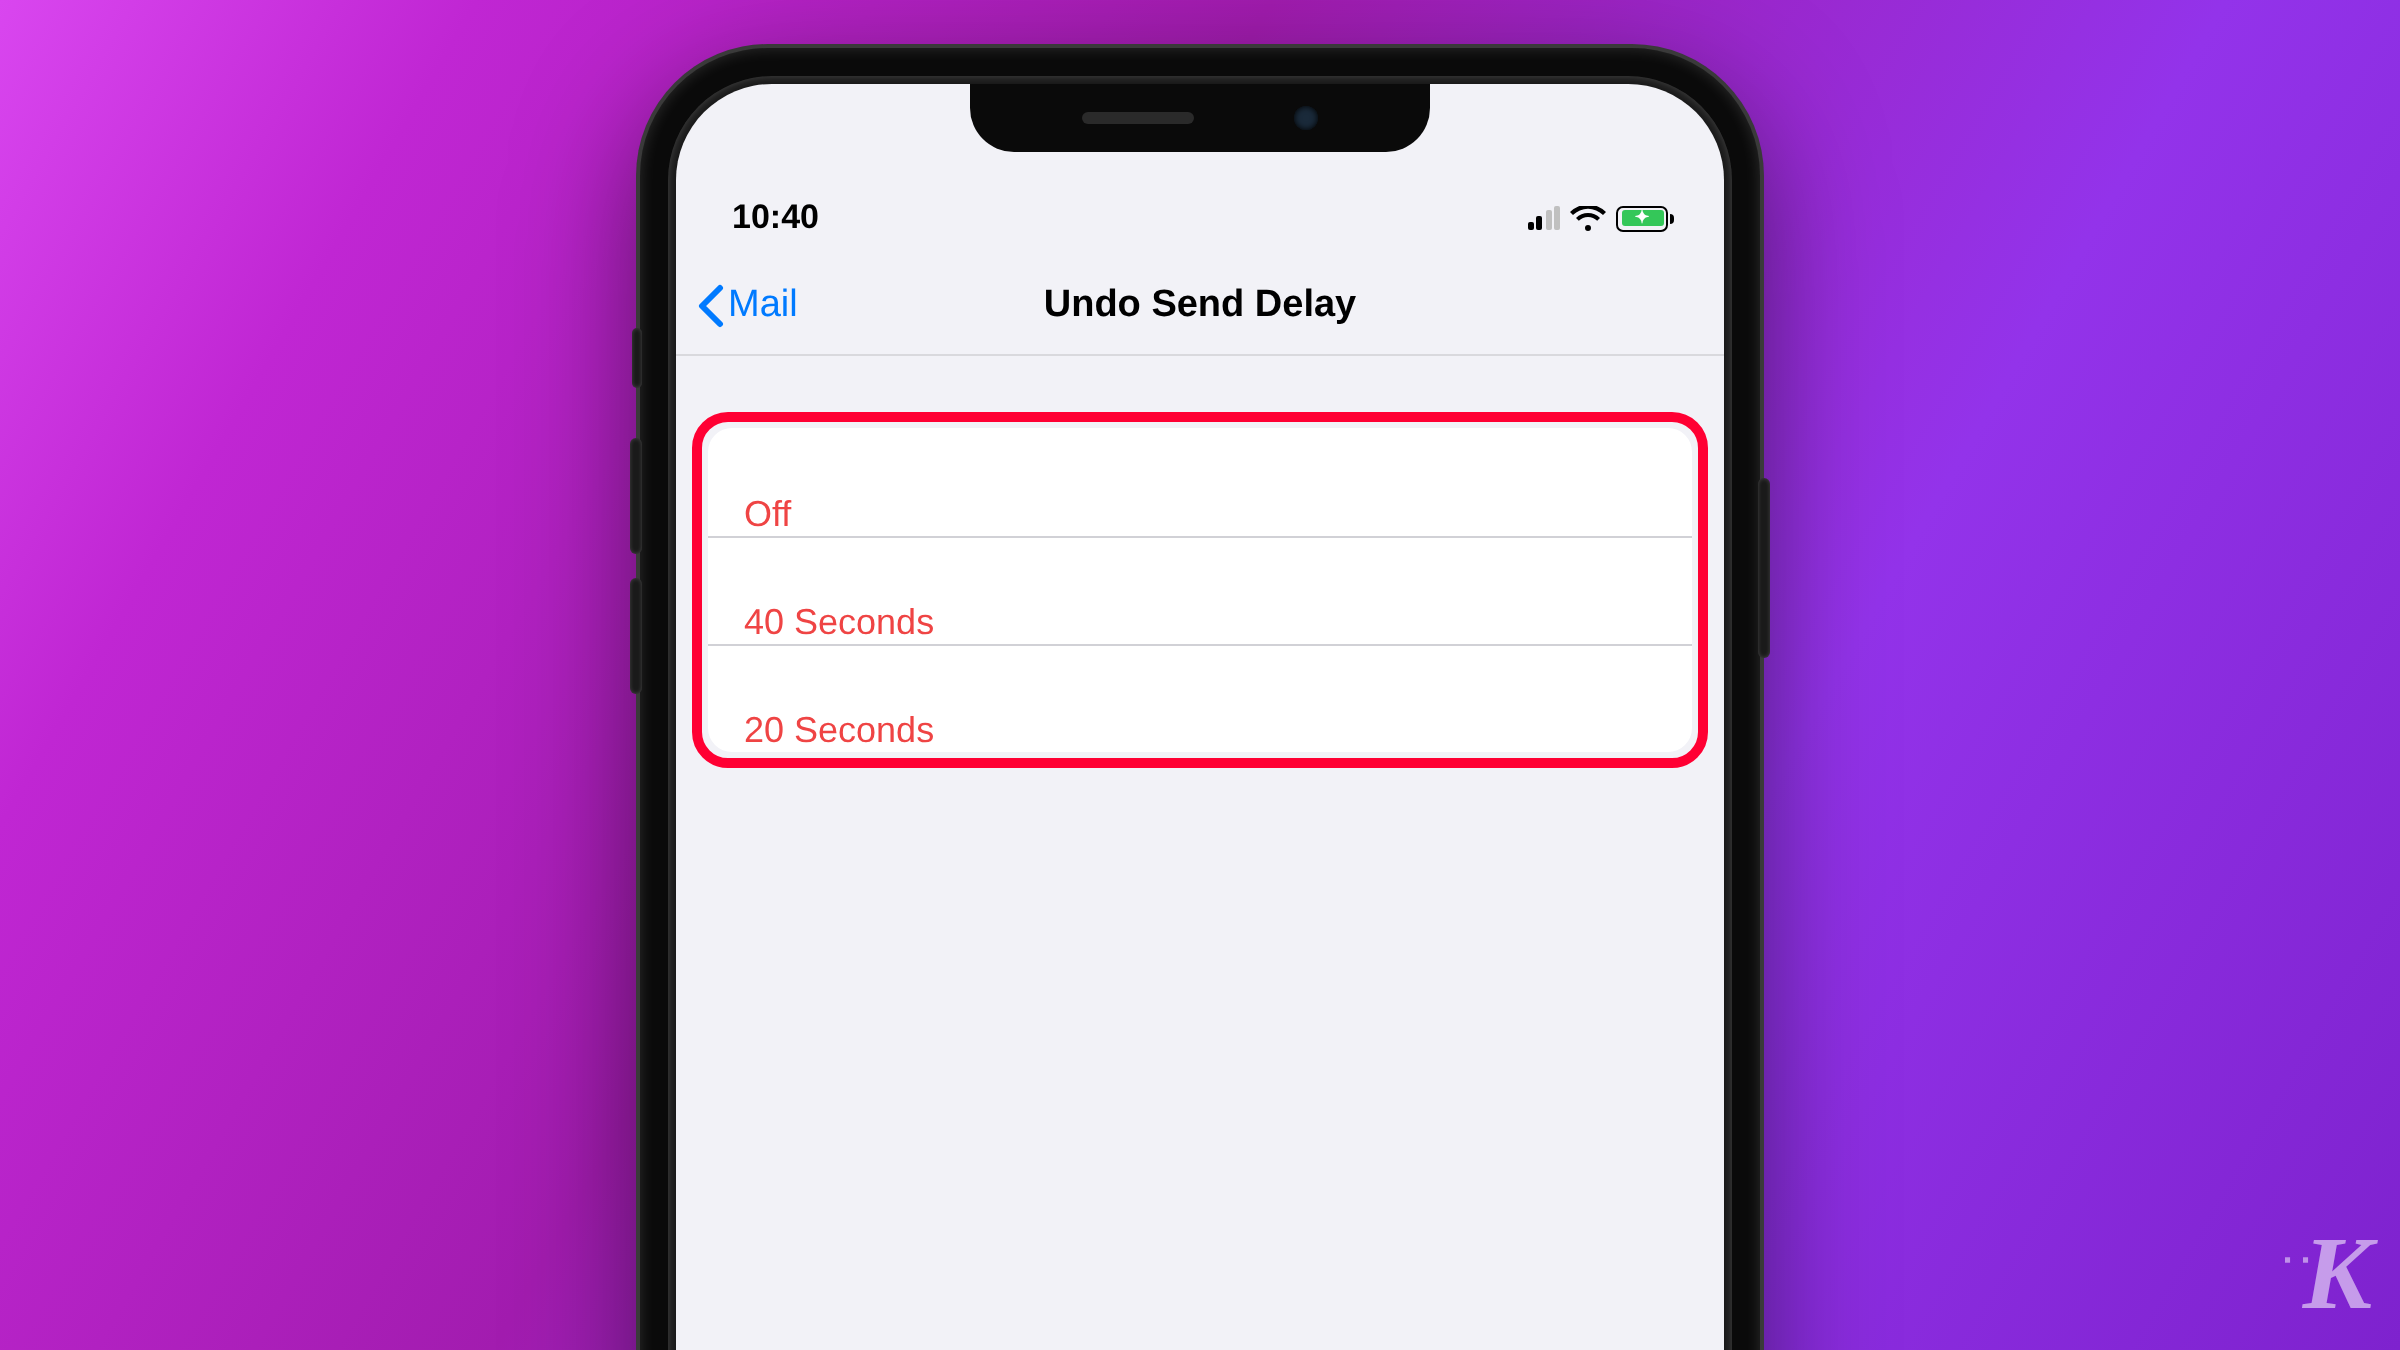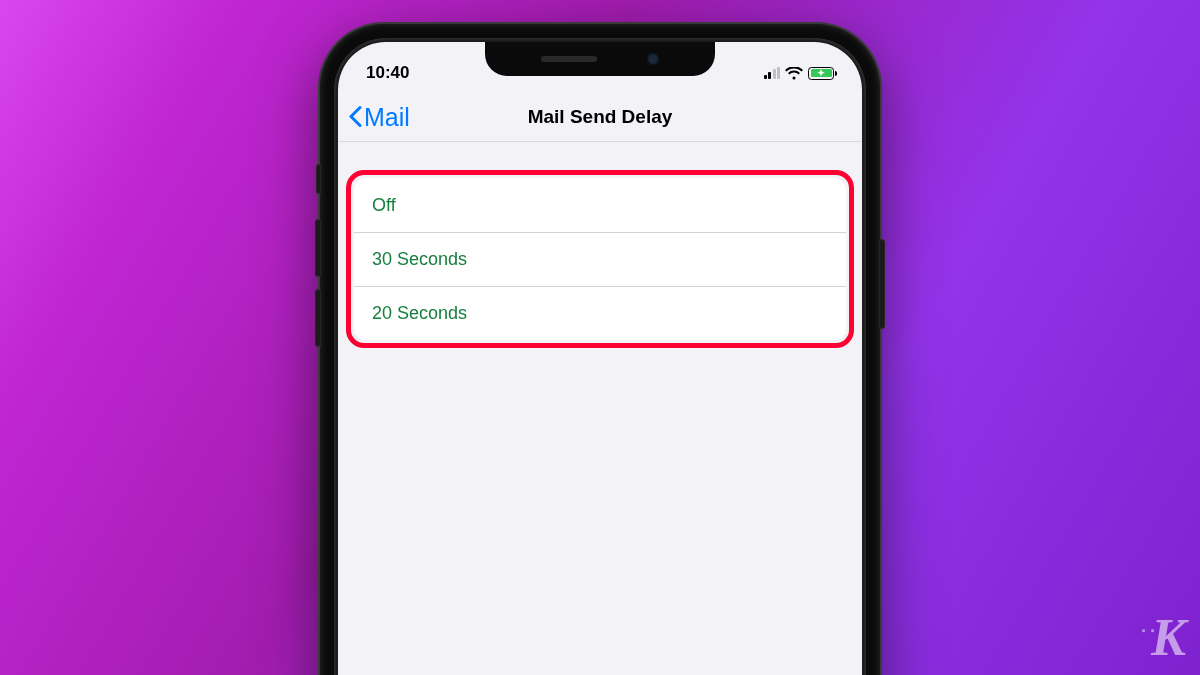--- a/index.html
+++ b/index.html
@@ -79,6 +79,7 @@
       font-weight: 600;
       font-size: 17px;
       color: #000;
+      margin-top: 36px;
     }
     .status-right { display: flex; align-items: center; gap: 5px; }
     .signal-bars { display: flex; align-items: flex-end; gap: 1.5px; height: 12px; }

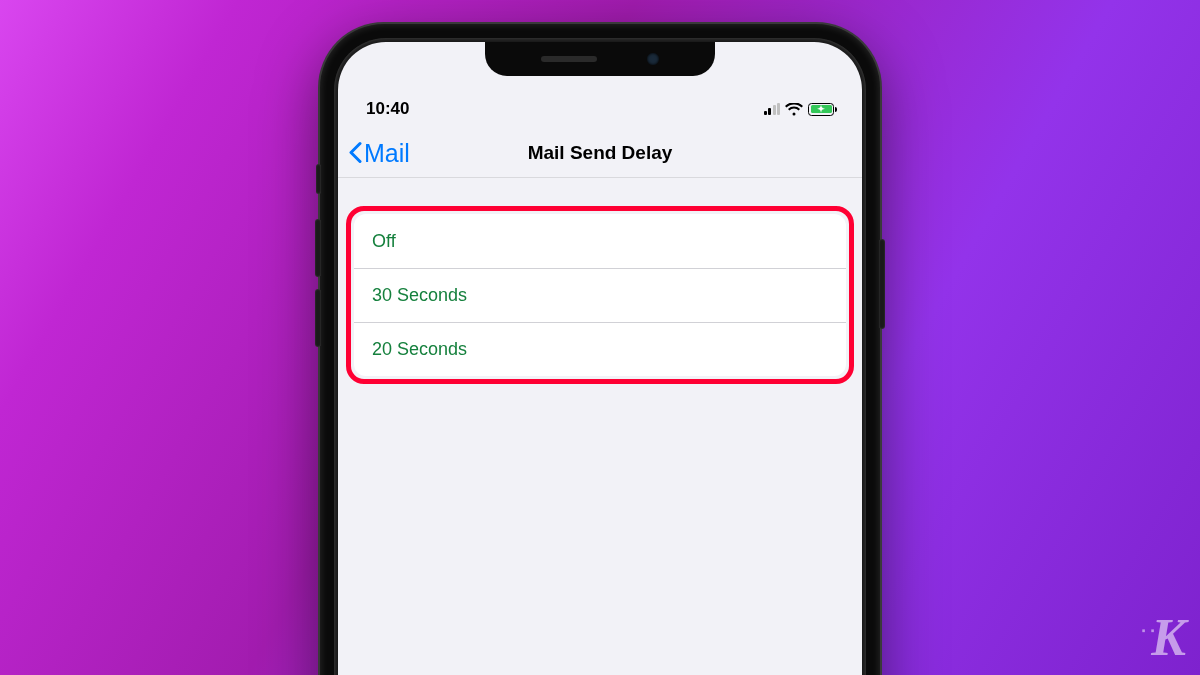--- a/index.html
+++ b/index.html
@@ -118,7 +118,7 @@
       position: absolute; left: 10px; top: 50%;
       transform: translateY(-50%);
       display: flex; align-items: center; gap: 2px;
-      color: #007aff; font-size: 25px;
+      color: #007aff; font-size: 19px;
       cursor: pointer;
     }
     .back-chevron svg { display:block; }

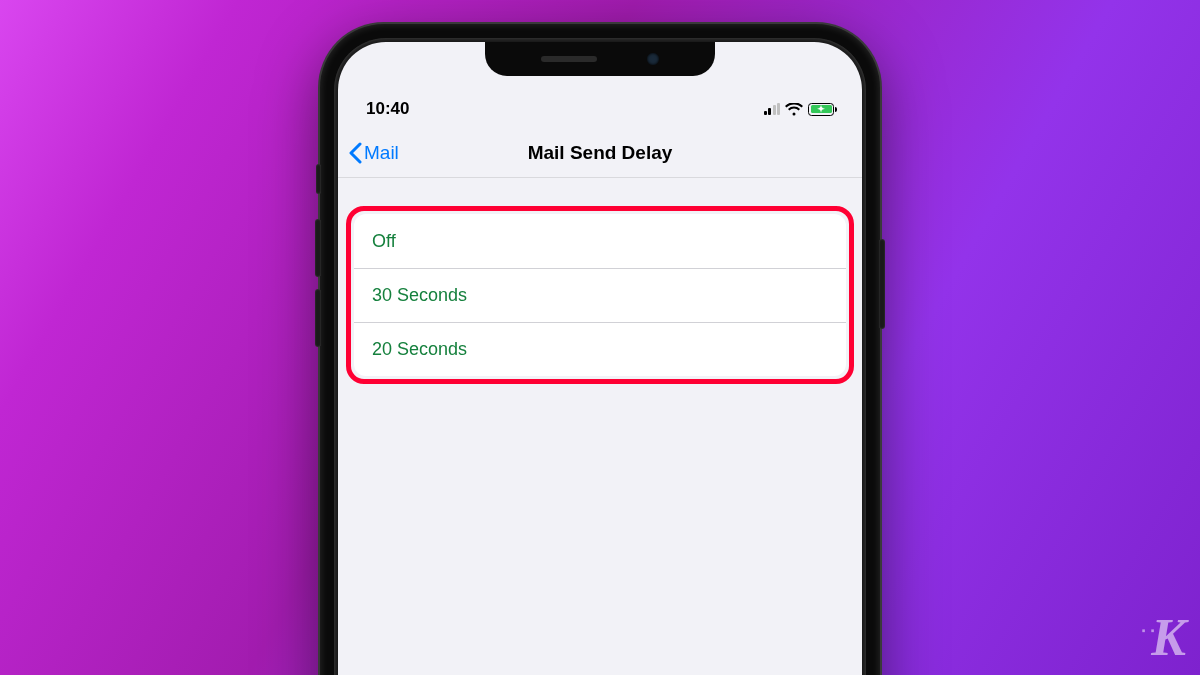--- a/index.html
+++ b/index.html
@@ -227,7 +227,7 @@
           </span>
           <span>Mail</span>
         </div>
-        <div class="nav-title">Mail Send Delay</div>
+        <div class="nav-title">Undo Send Delay</div>
       </div>
 
       <div class="options-wrap">

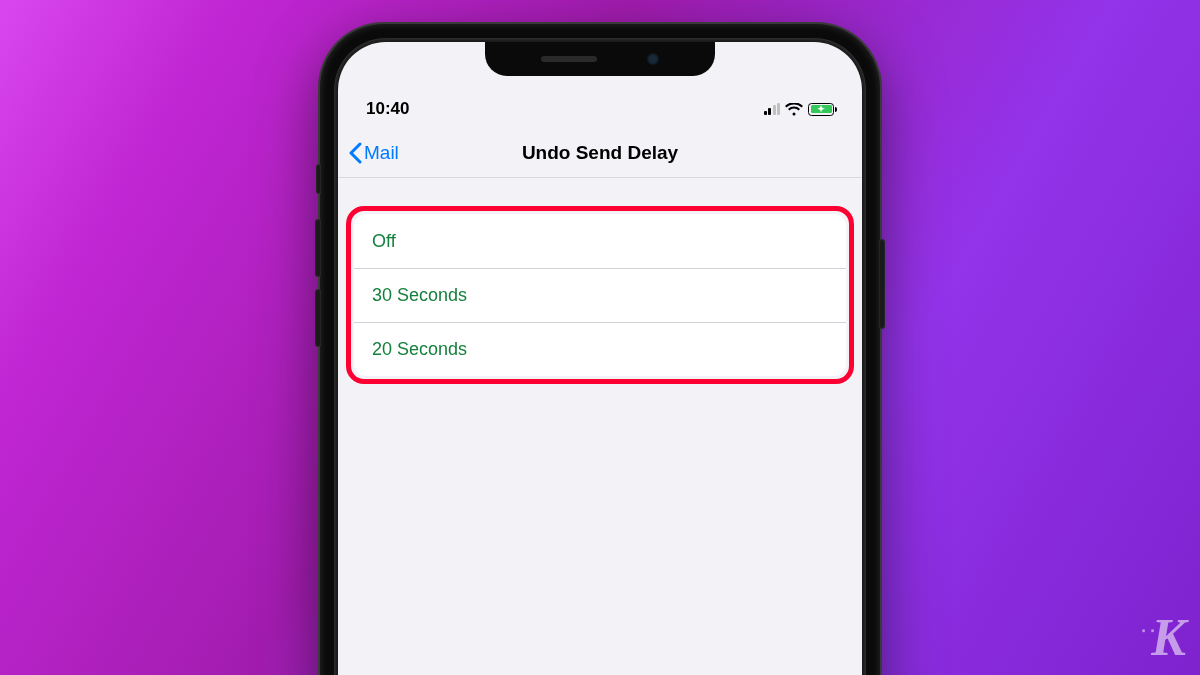--- a/index.html
+++ b/index.html
@@ -144,12 +144,12 @@
     }
     .option-row {
       display: flex;
-      align-items: center;
+      align-items: flex-end;
       justify-content: space-between;
       padding: 0 18px;
       height: 54px;
       font-size: 18px;
-      color: #15803d;
+      color: #ef4444;
       border-top: 0.5px solid #d1d1d6;
       cursor: pointer;
     }

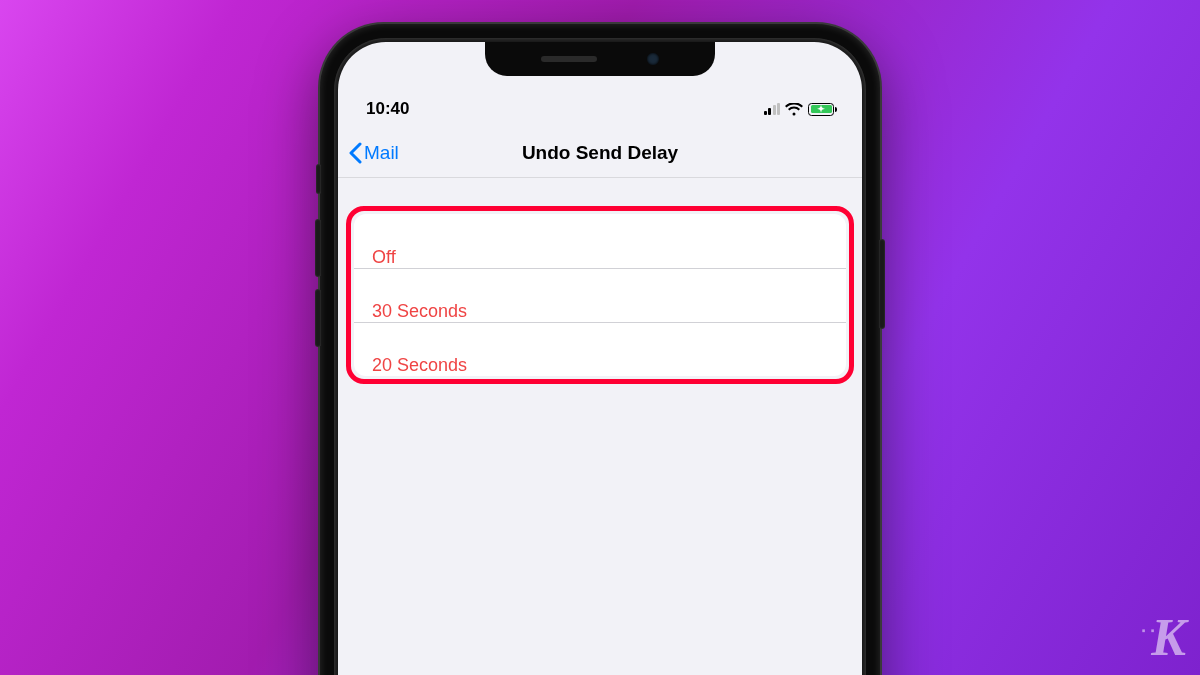--- a/index.html
+++ b/index.html
@@ -240,7 +240,7 @@
 
 
           <div class="option-row">
-            <span>30 Seconds</span>
+            <span>40 Seconds</span>
           </div>
 
           <div class="option-row">

